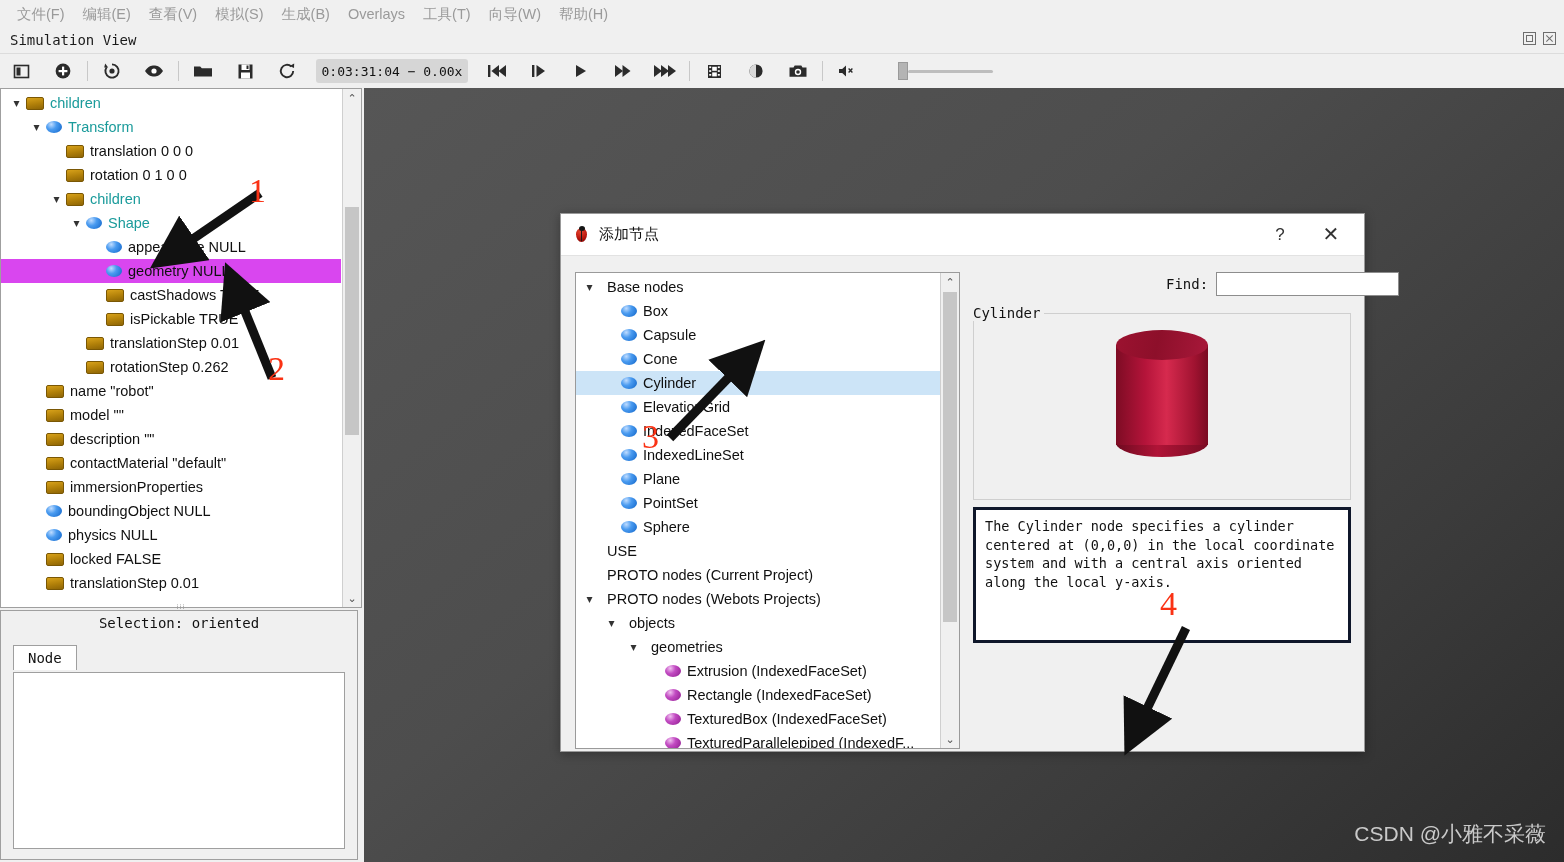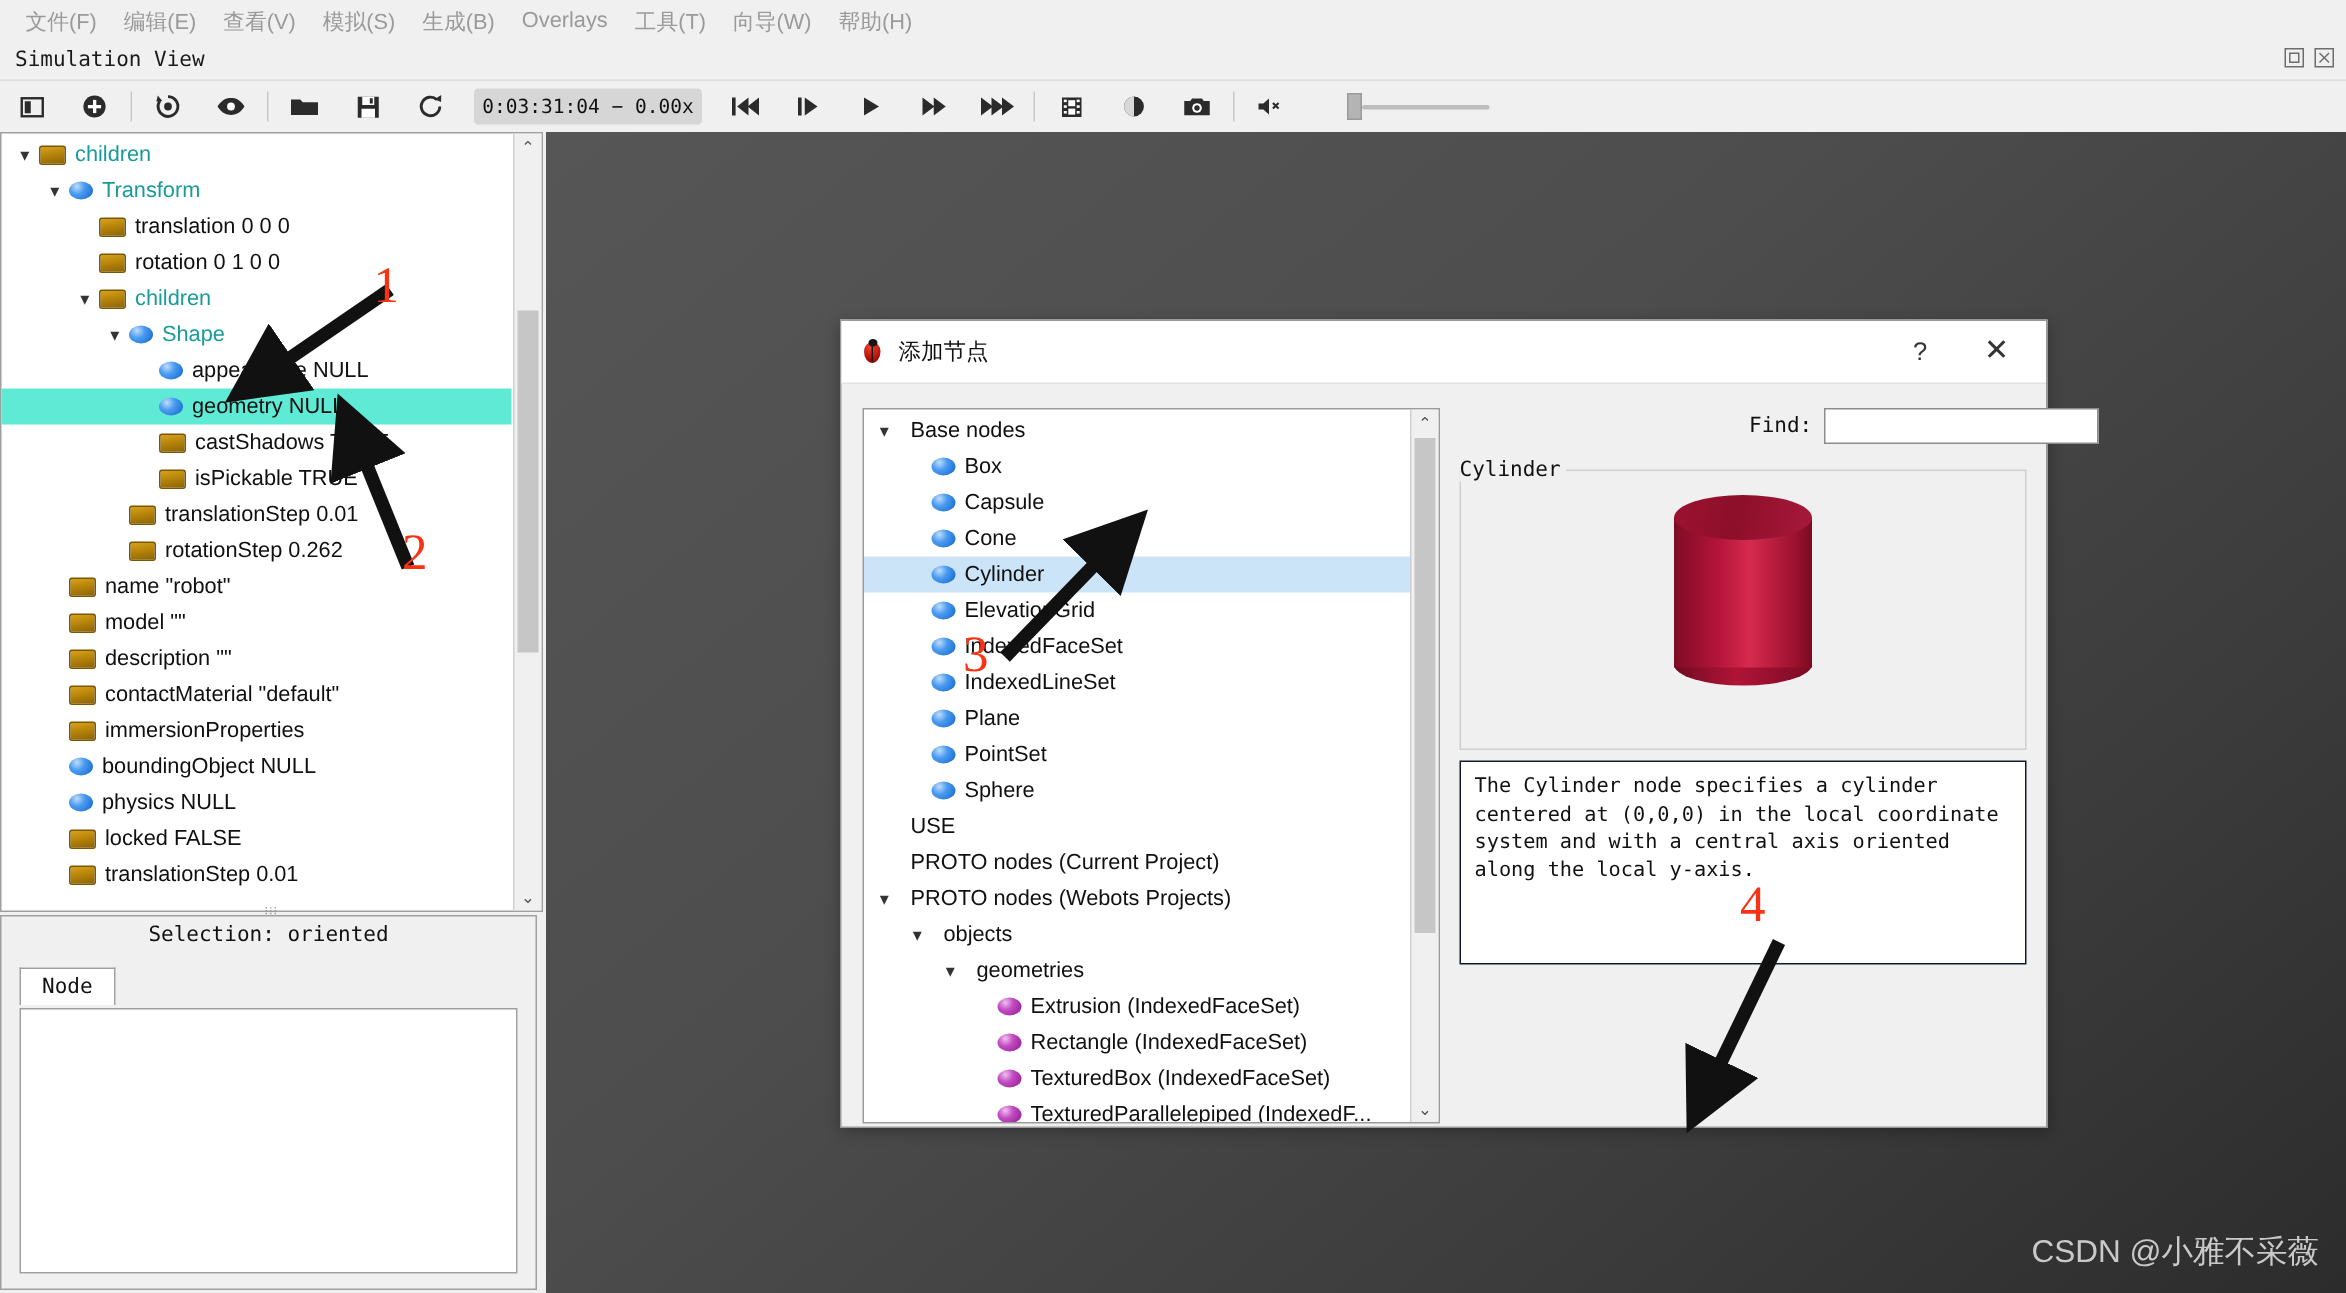--- a/index.html
+++ b/index.html
@@ -76,7 +76,7 @@
     height:24px;display:flex;align-items:center;white-space:nowrap;
     font-size:14.5px;color:#101010;position:relative;
   }
-  .row.sel{background:#5eead4;}
+  .row.sel{background:#d946ef;}
   .chev{
     width:15px;display:inline-block;text-align:center;color:#333;font-size:12px;
     flex:0 0 15px;

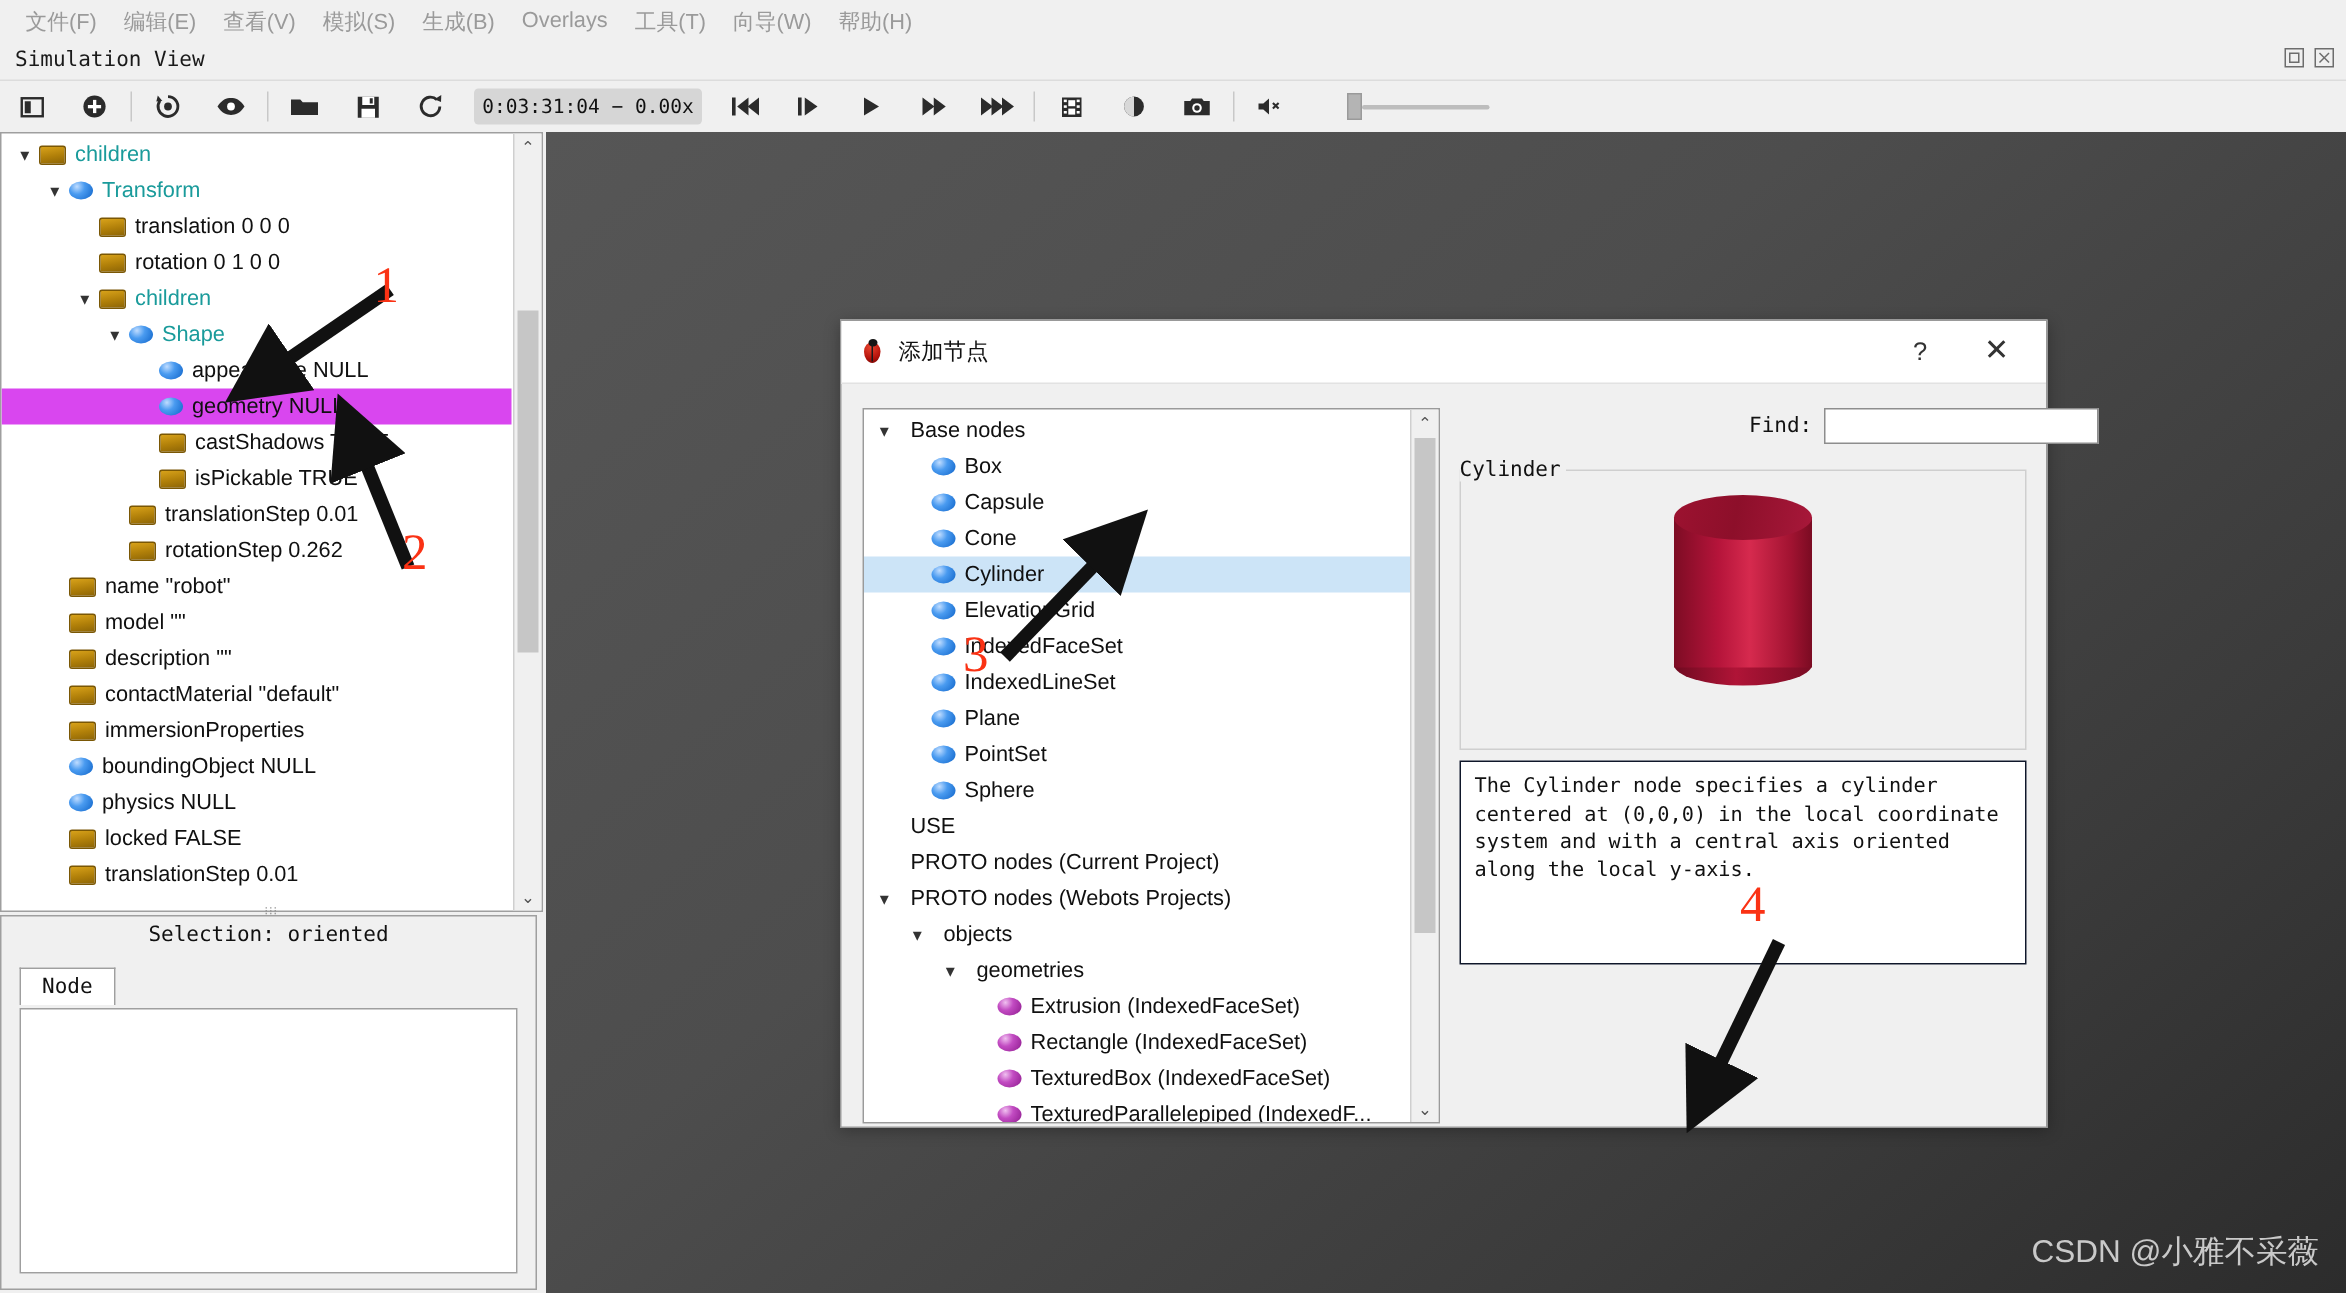--- a/index.html
+++ b/index.html
@@ -222,7 +222,7 @@
 
   .descbox{
     position:absolute;left:412px;top:252px;width:378px;height:136px;
-    background:#fff;border:1px solid #0f172a;box-sizing:border-box;padding:7px 9px;
+    background:#fff;border:3px solid #0f172a;box-sizing:border-box;padding:7px 9px;
   }
   .descbox p{
     margin:0;font-family:"DejaVu Sans Mono", monospace;font-size:13.5px;

